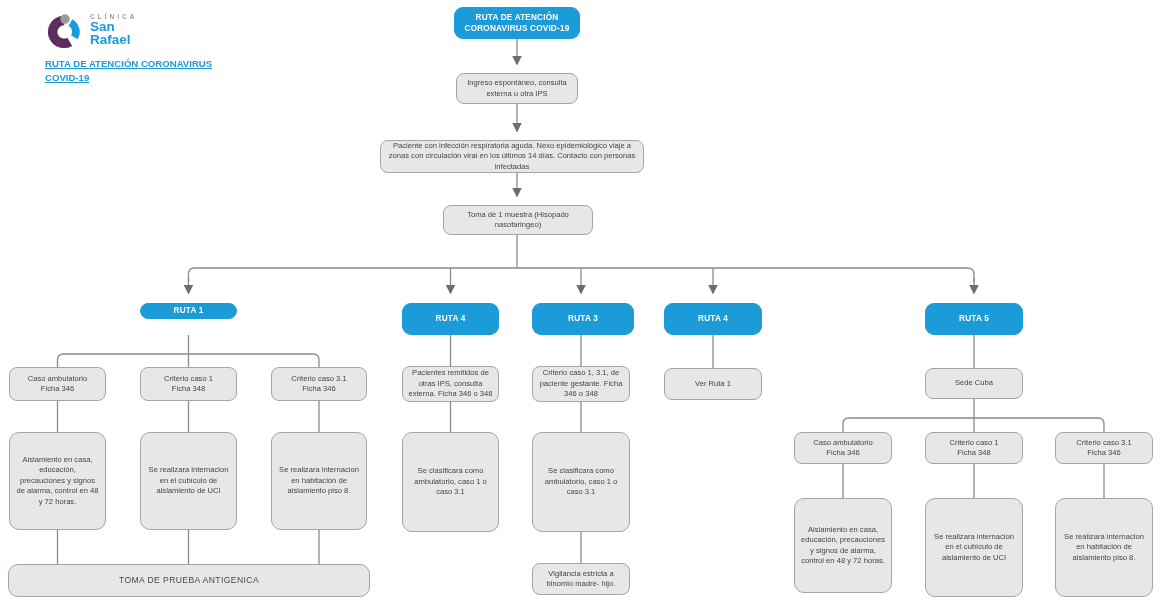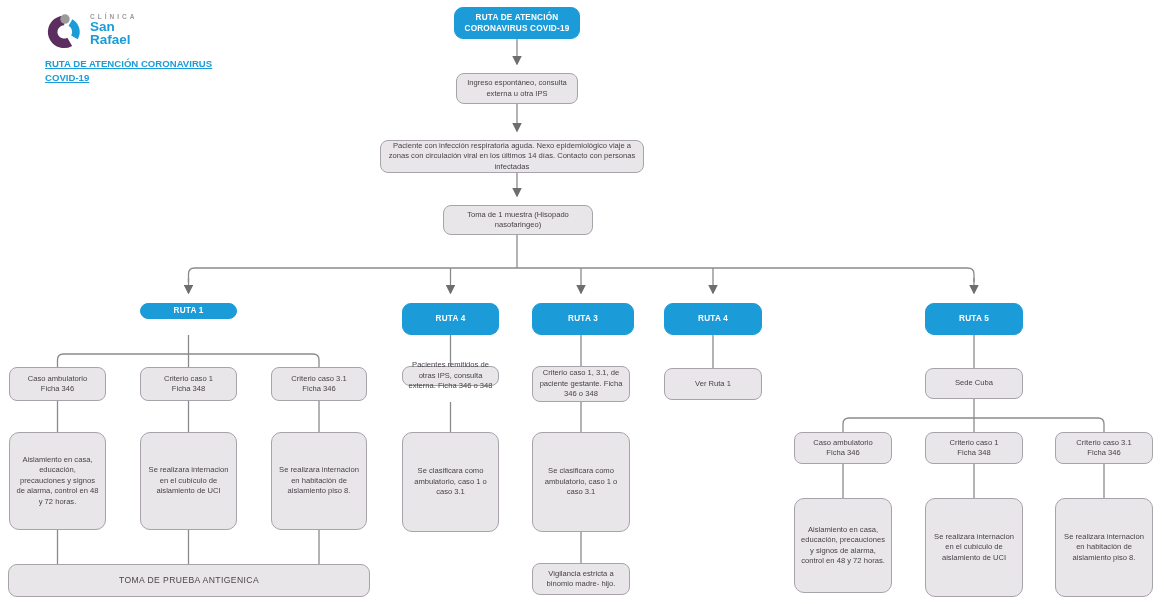--- a/index.html
+++ b/index.html
@@ -120,7 +120,7 @@
   <div class="node tall" style="left:271px;top:432px;width:96px;height:98px;">Se realizara internacion en habitación de aislamiento piso 8.</div>
   <div class="node wide" style="left:8px;top:564px;width:362px;height:33px;border-radius:9px;">TOMA DE PRUEBA ANTIGENICA</div>
 
-  <div class="node" style="left:402px;top:366px;width:97px;height:20px;">Pacientes remitidos de otras IPS, consulta externa. Ficha 346 o 348</div>
+  <div class="node" style="left:402px;top:366px;width:97px;height:36px;">Pacientes remitidos de otras IPS, consulta externa. Ficha 346 o 348</div>
   <div class="node tall" style="left:402px;top:432px;width:97px;height:100px;">Se clasificara como ambulatorio, caso 1 o caso 3.1</div>
 
   <div class="node" style="left:532px;top:366px;width:98px;height:36px;">Criterio caso 1, 3.1, de paciente gestante. Ficha 346 o 348</div>

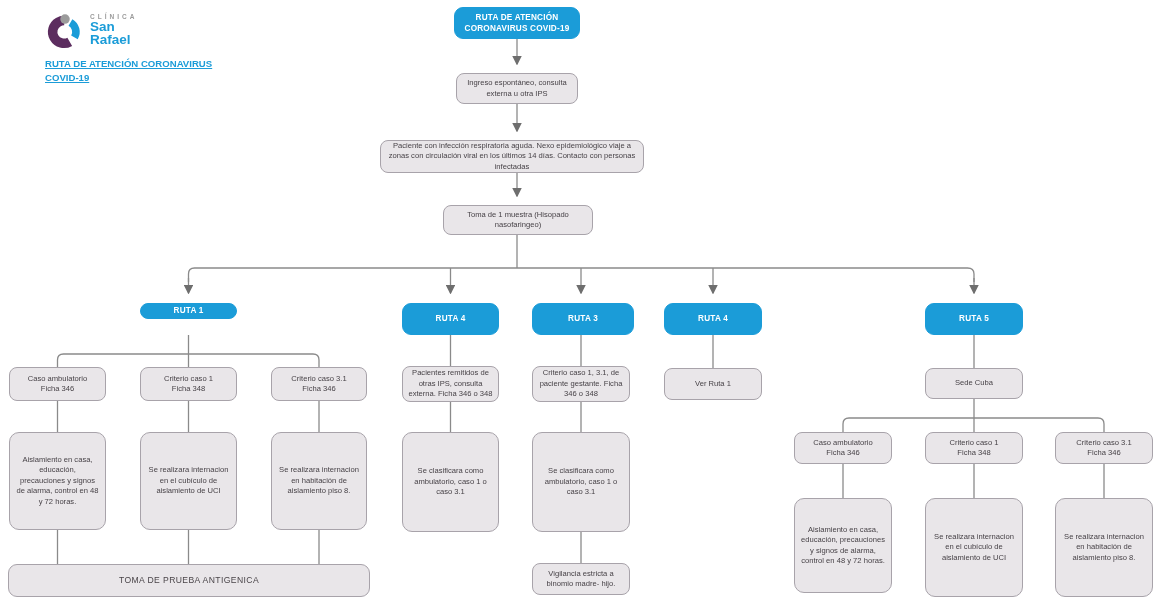--- a/index.html
+++ b/index.html
@@ -118,7 +118,7 @@
   <div class="node tall" style="left:9px;top:432px;width:97px;height:98px;">Aislamiento en casa, educación, precauciones y signos de alarma, control en 48 y 72 horas.</div>
   <div class="node tall" style="left:140px;top:432px;width:97px;height:98px;">Se realizara internacion en el cubículo de aislamiento de UCI</div>
   <div class="node tall" style="left:271px;top:432px;width:96px;height:98px;">Se realizara internacion en habitación de aislamiento piso 8.</div>
-  <div class="node wide" style="left:8px;top:564px;width:362px;height:33px;border-radius:9px;">TOMA DE PRUEBA ANTIGENICA</div>
+  <div class="node wide" style="left:8px;top:564px;width:362px;height:33px;">TOMA DE PRUEBA ANTIGENICA</div>
 
   <div class="node" style="left:402px;top:366px;width:97px;height:36px;">Pacientes remitidos de otras IPS, consulta externa. Ficha 346 o 348</div>
   <div class="node tall" style="left:402px;top:432px;width:97px;height:100px;">Se clasificara como ambulatorio, caso 1 o caso 3.1</div>

